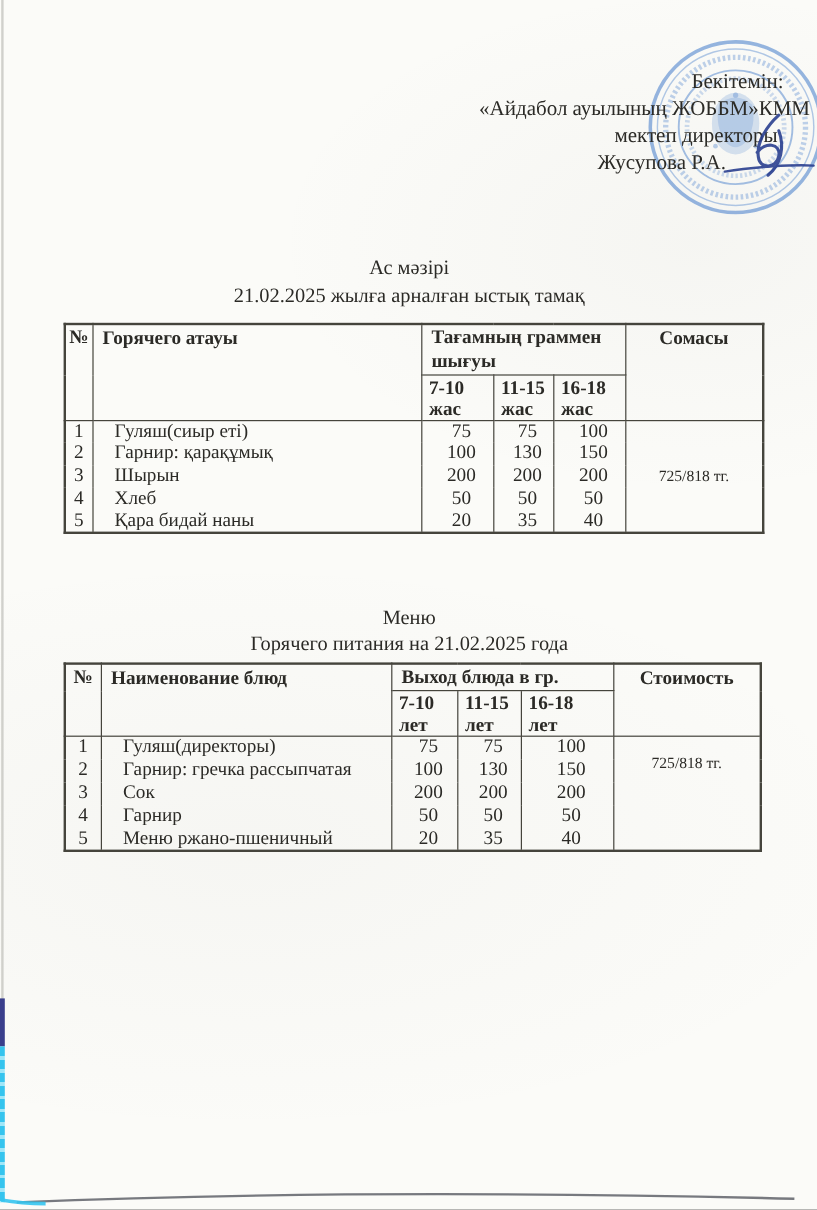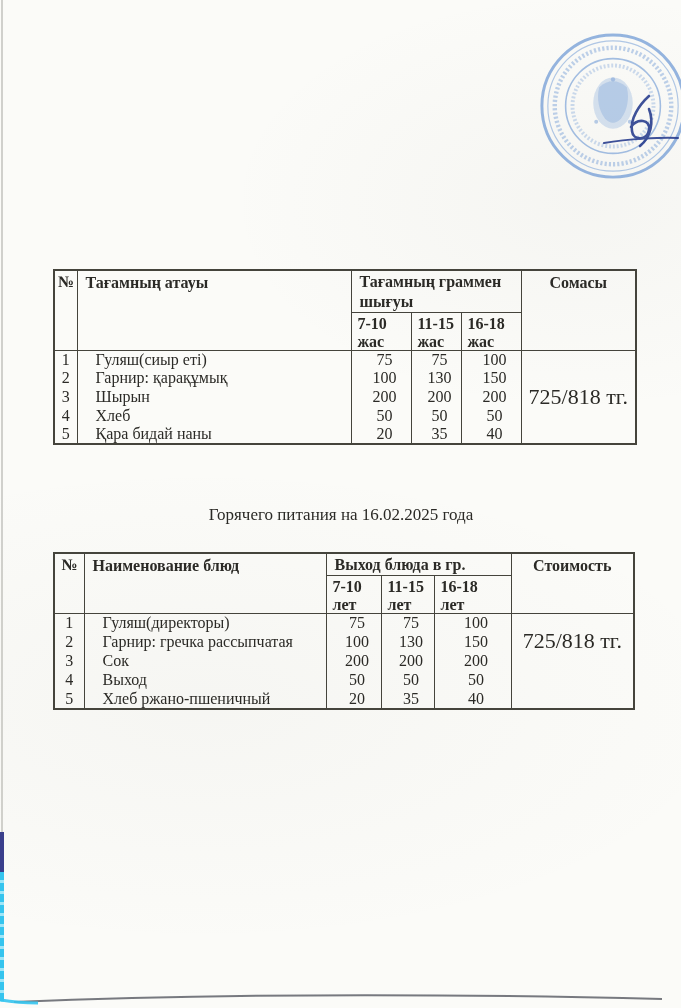--- a/index.html
+++ b/index.html
@@ -91,6 +91,12 @@
     </g>
   </svg>
 
+  <div class="approval">
+    <div class="l1">Бекітемін:</div>
+    <div class="l2">«Айдабол ауылының ЖОББМ»КММ</div>
+    <div class="l3">мектеп директоры</div>
+    <div class="l4">Жусупова Р.А.</div>
+  </div>
 
   <svg class="signature" width="90" height="58" viewBox="0 0 90 58">
     <g fill="none" stroke="var(--signature-blue)" stroke-width="2.6" stroke-linecap="round" opacity="0.9">

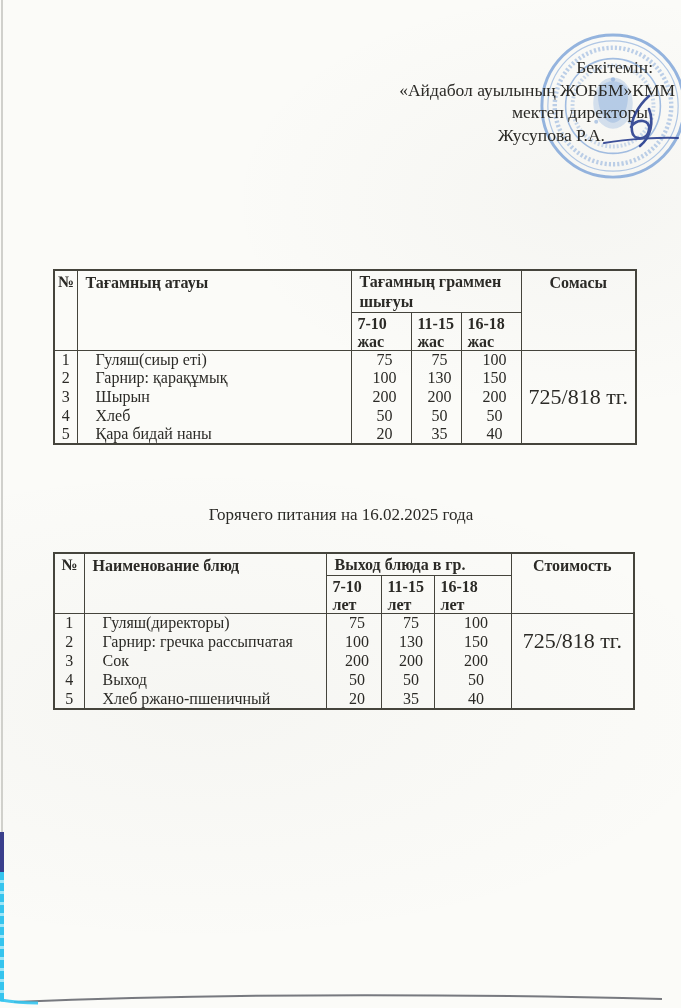--- a/index.html
+++ b/index.html
@@ -106,6 +106,10 @@
     </g>
   </svg>
 
+  <div class="title-block title-kz">
+    <div>Ас мәзірі</div>
+    <div class="subtitle">21.02.2025 жылға арналған ыстық тамақ</div>
+  </div>
 
   <table class="menu t1">
     <colgroup>

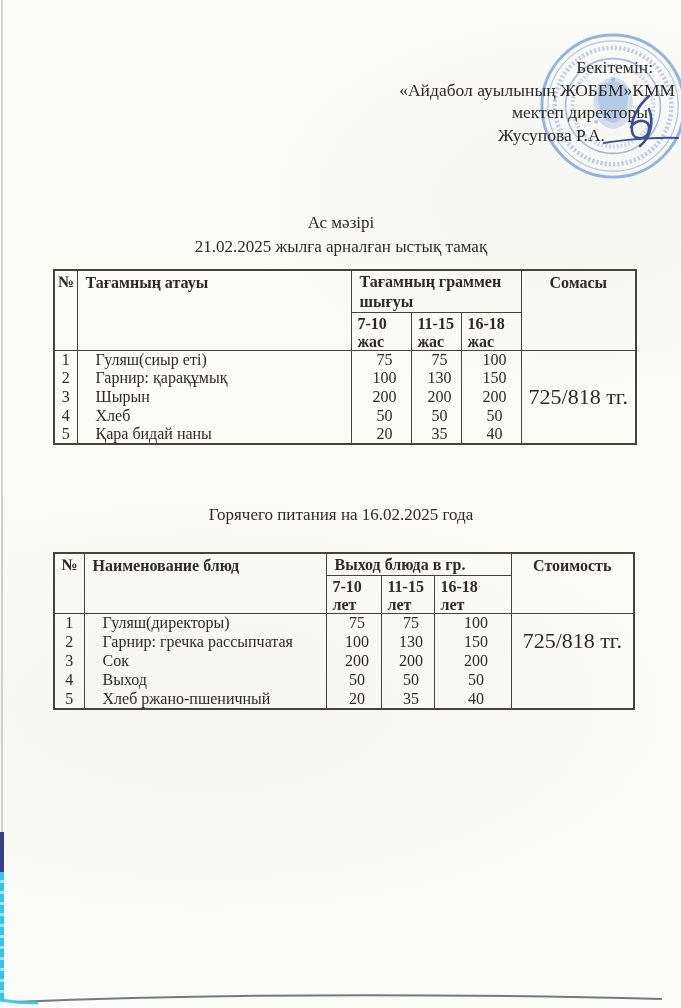--- a/index.html
+++ b/index.html
@@ -123,7 +123,7 @@
     <thead>
       <tr class="h1">
         <td class="h-num" rowspan="2">№</td>
-        <td class="h-name" rowspan="2">Тағамның атауы</td>
+        <td class="h-name" rowspan="2">Горячего атауы</td>
         <td class="h-group" colspan="3">Тағамның граммен шығуы</td>
         <td class="h-sum" rowspan="2">Сомасы</td>
       </tr>

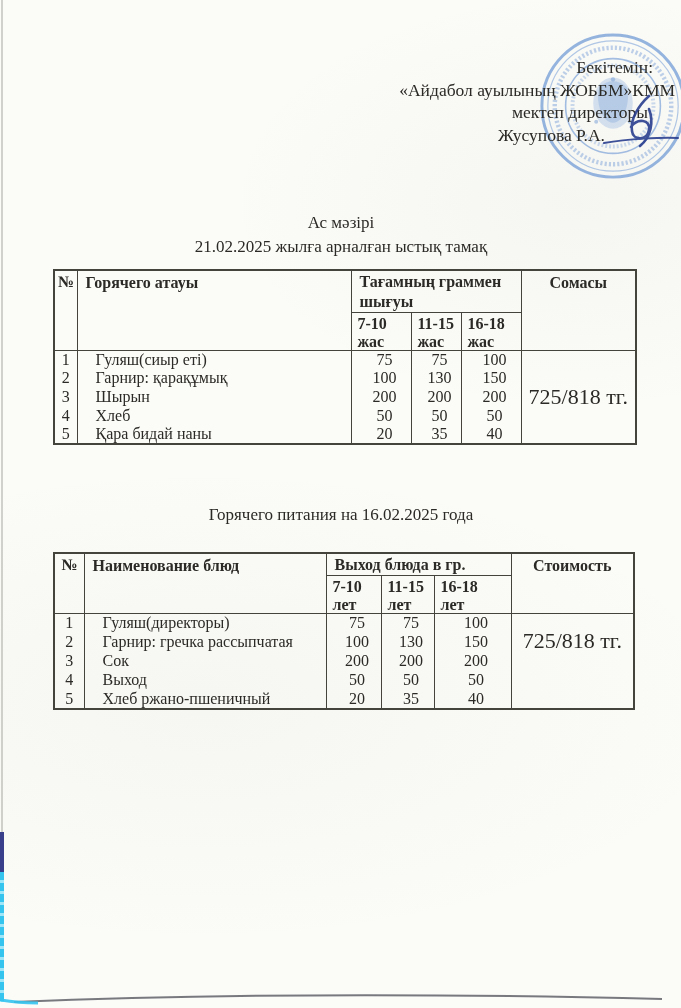--- a/index.html
+++ b/index.html
@@ -51,7 +51,7 @@
   tbody td.num{text-align:center; line-height:18px;}
   tbody td.name{padding-left:18px; line-height:18px;}
   tbody td.val{padding-left:7px; line-height:18px;text-align:center;}
-  td.total{text-align:center; font-size:22px;}
+  td.total{text-align:center; font-size:13px;}
   .t1 td.total{vertical-align:middle;}
   .t2 td.total{vertical-align:top; padding-top:14px;}
   .t1 tr.h1{height:41px;} .t1 tr.h2{height:36px;} .t1 tbody tr{height:18.6px;}

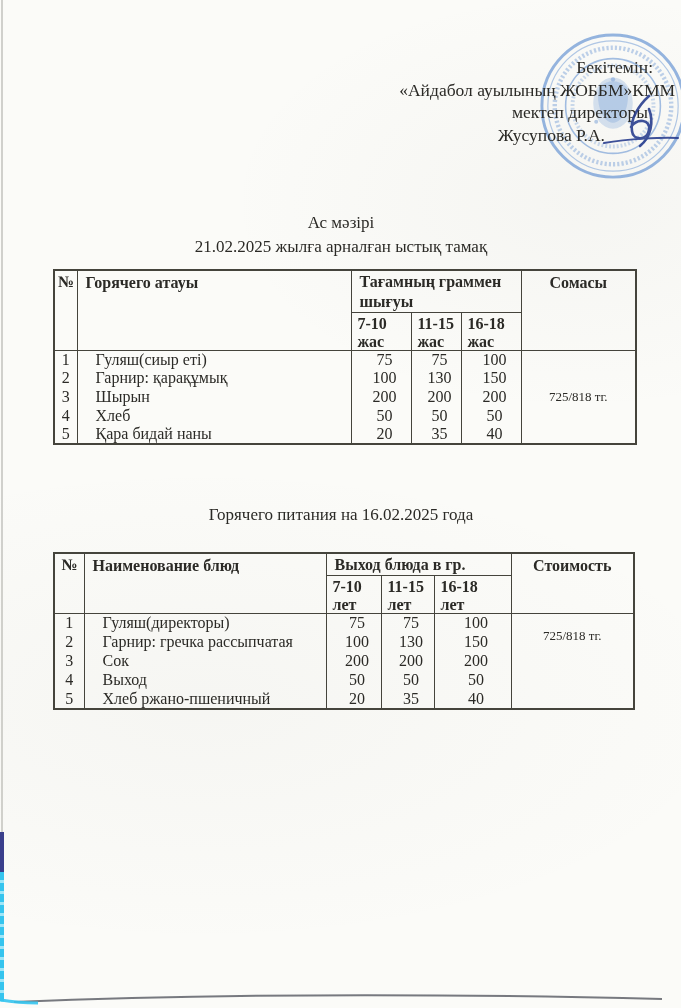--- a/index.html
+++ b/index.html
@@ -174,6 +174,7 @@
   </table>
 
   <div class="title-block title-ru">
+    <div>Меню</div>
     <div class="subtitle">Горячего питания на 16.02.2025 года</div>
   </div>
 

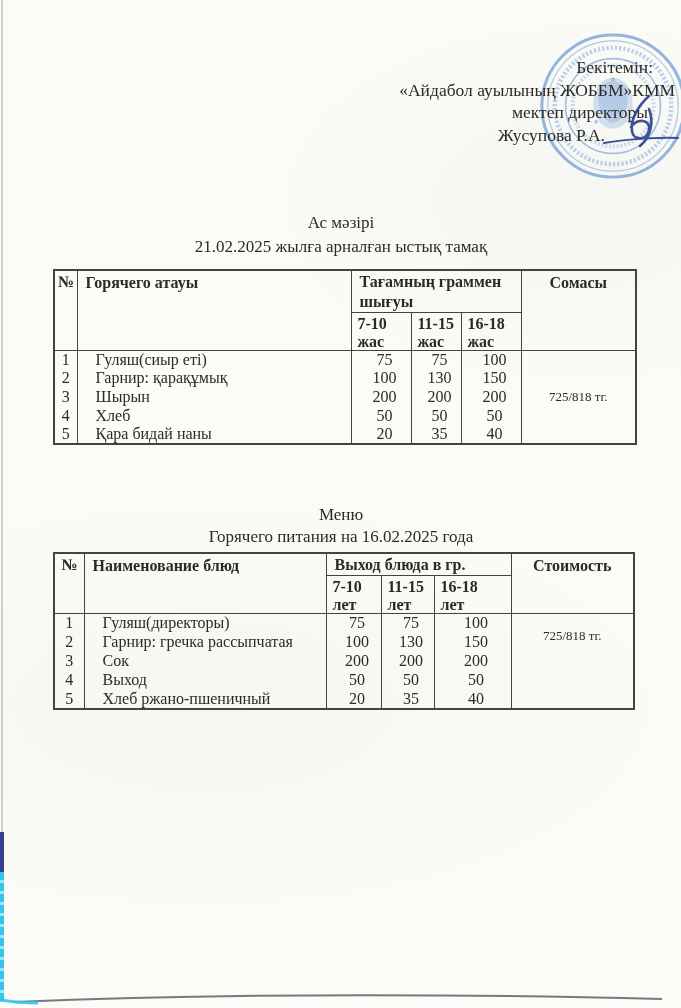--- a/index.html
+++ b/index.html
@@ -175,7 +175,7 @@
 
   <div class="title-block title-ru">
     <div>Меню</div>
-    <div class="subtitle">Горячего питания на 16.02.2025 года</div>
+    <div class="subtitle">Горячего питания на 21.02.2025 года</div>
   </div>
 
   <table class="menu t2">

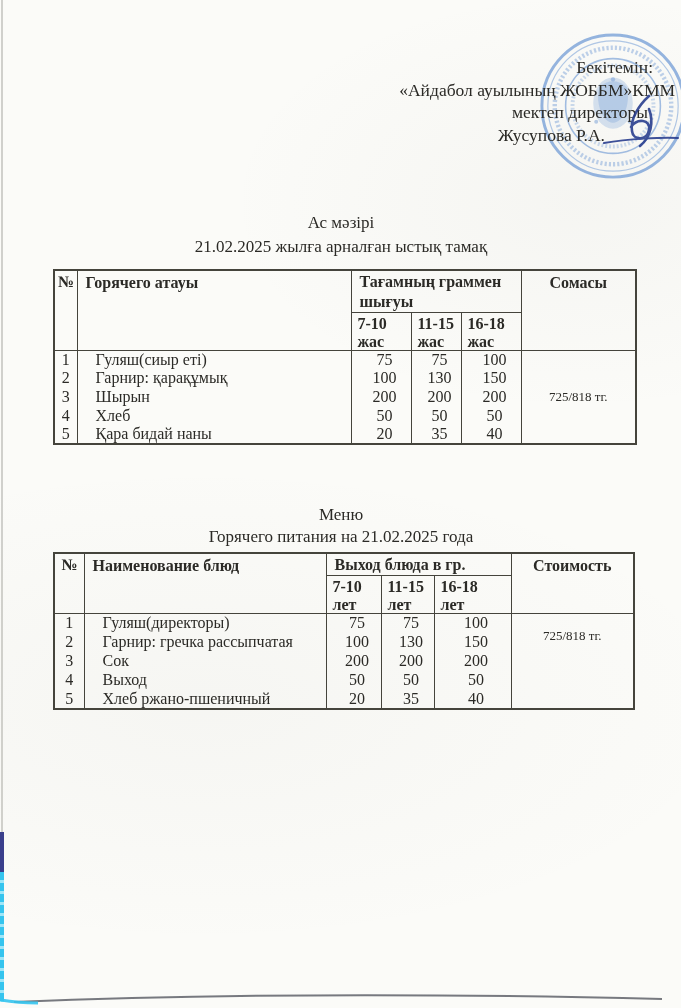--- a/index.html
+++ b/index.html
@@ -225,7 +225,7 @@
       </tr>
       <tr>
         <td class="num">4</td>
-        <td class="name">Выход</td>
+        <td class="name">Гарнир</td>
         <td class="val">50</td>
         <td class="val">50</td>
         <td class="val">50</td>

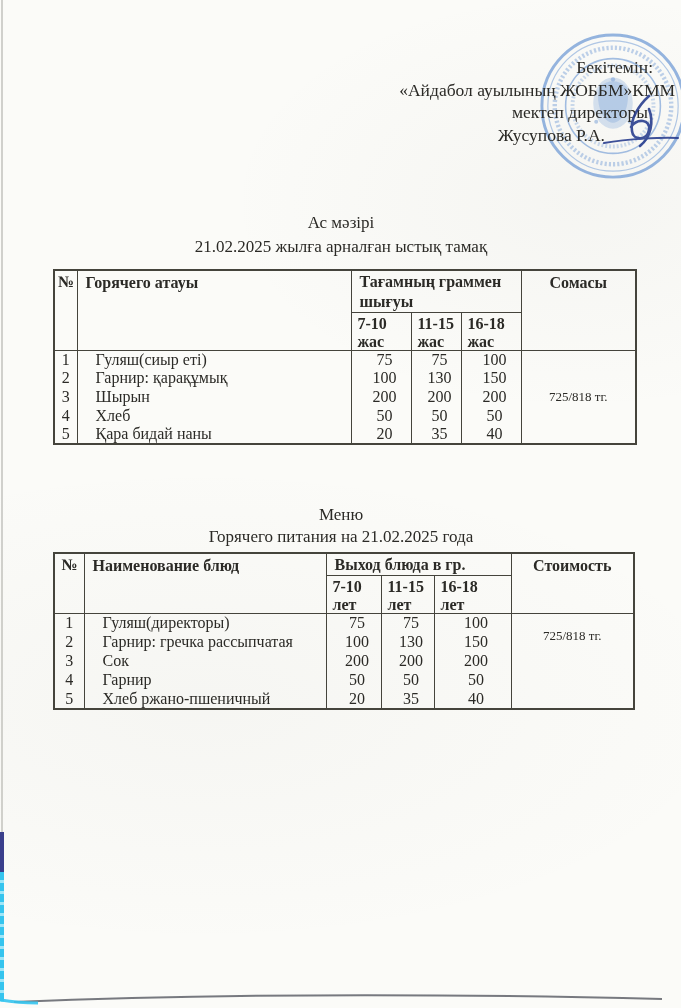--- a/index.html
+++ b/index.html
@@ -232,7 +232,7 @@
       </tr>
       <tr>
         <td class="num">5</td>
-        <td class="name">Хлеб ржано-пшеничный</td>
+        <td class="name">Меню ржано-пшеничный</td>
         <td class="val">20</td>
         <td class="val">35</td>
         <td class="val">40</td>

